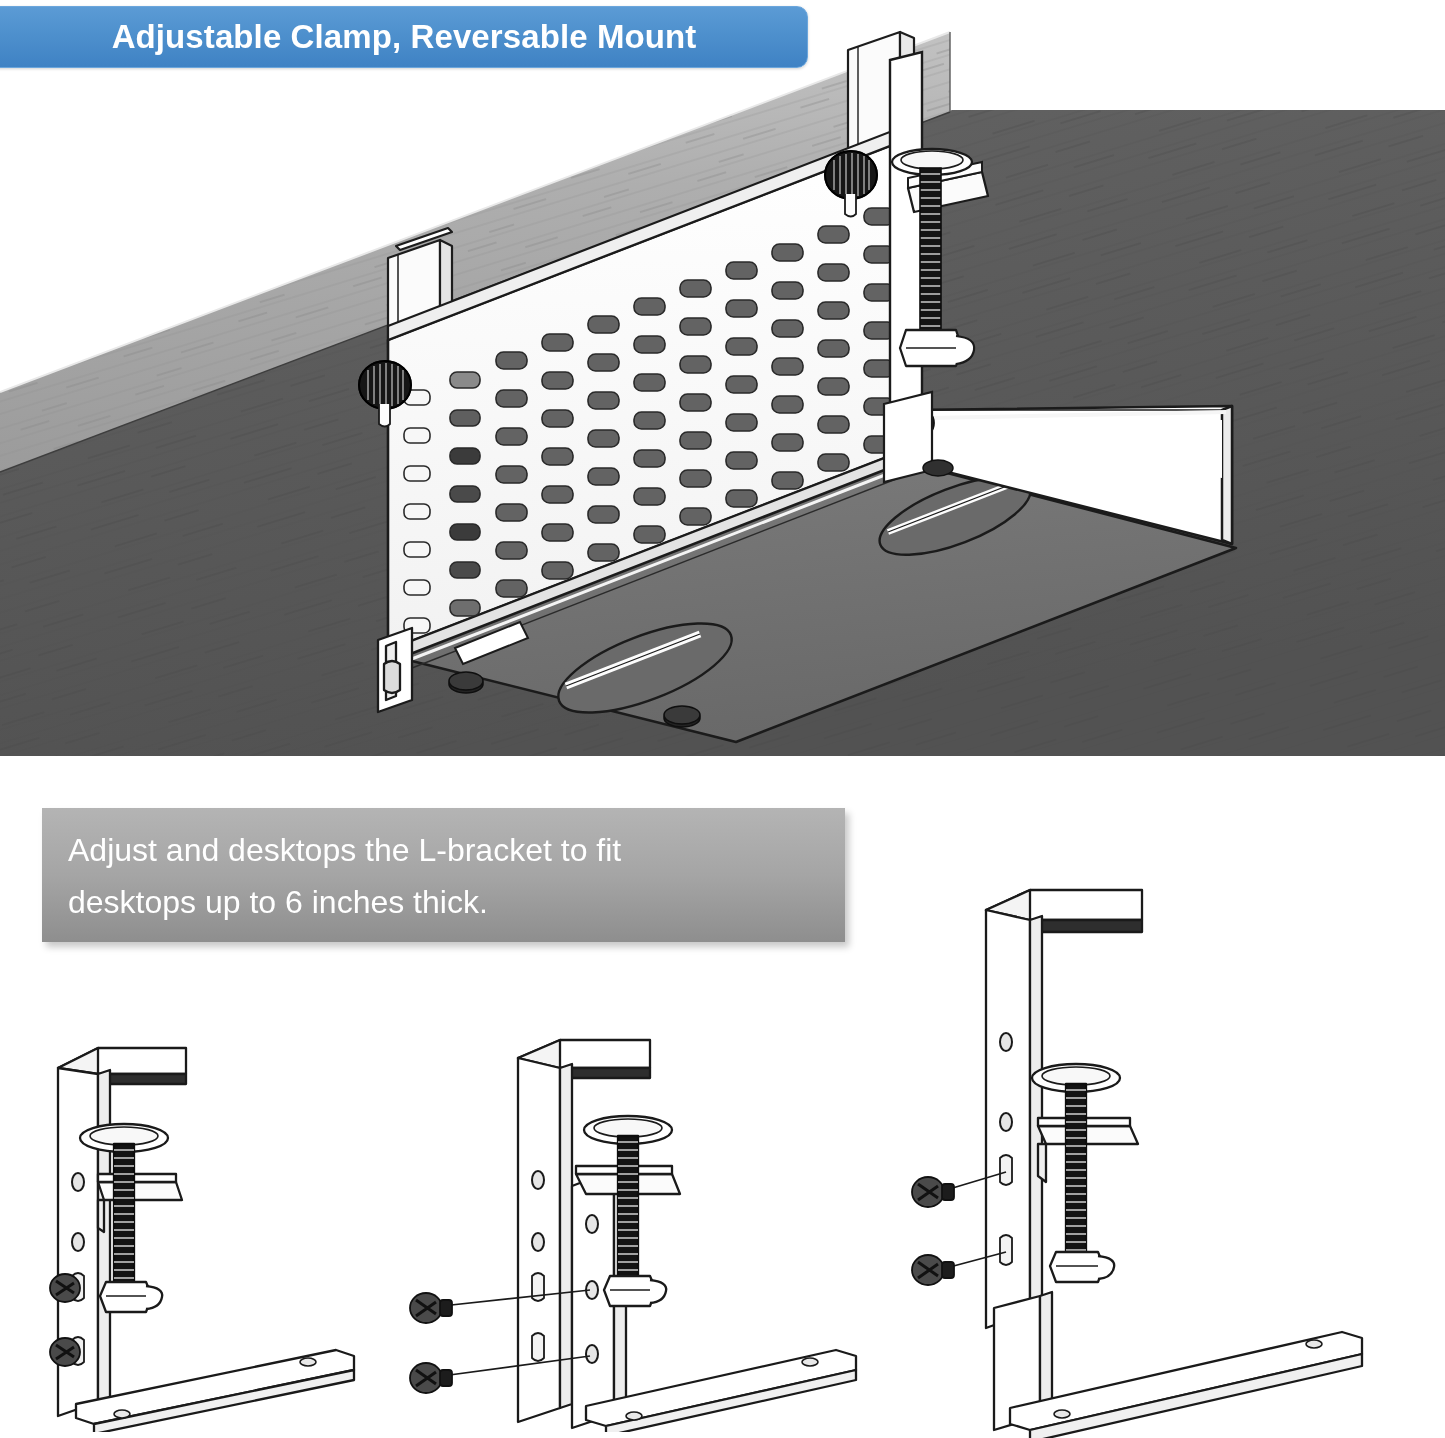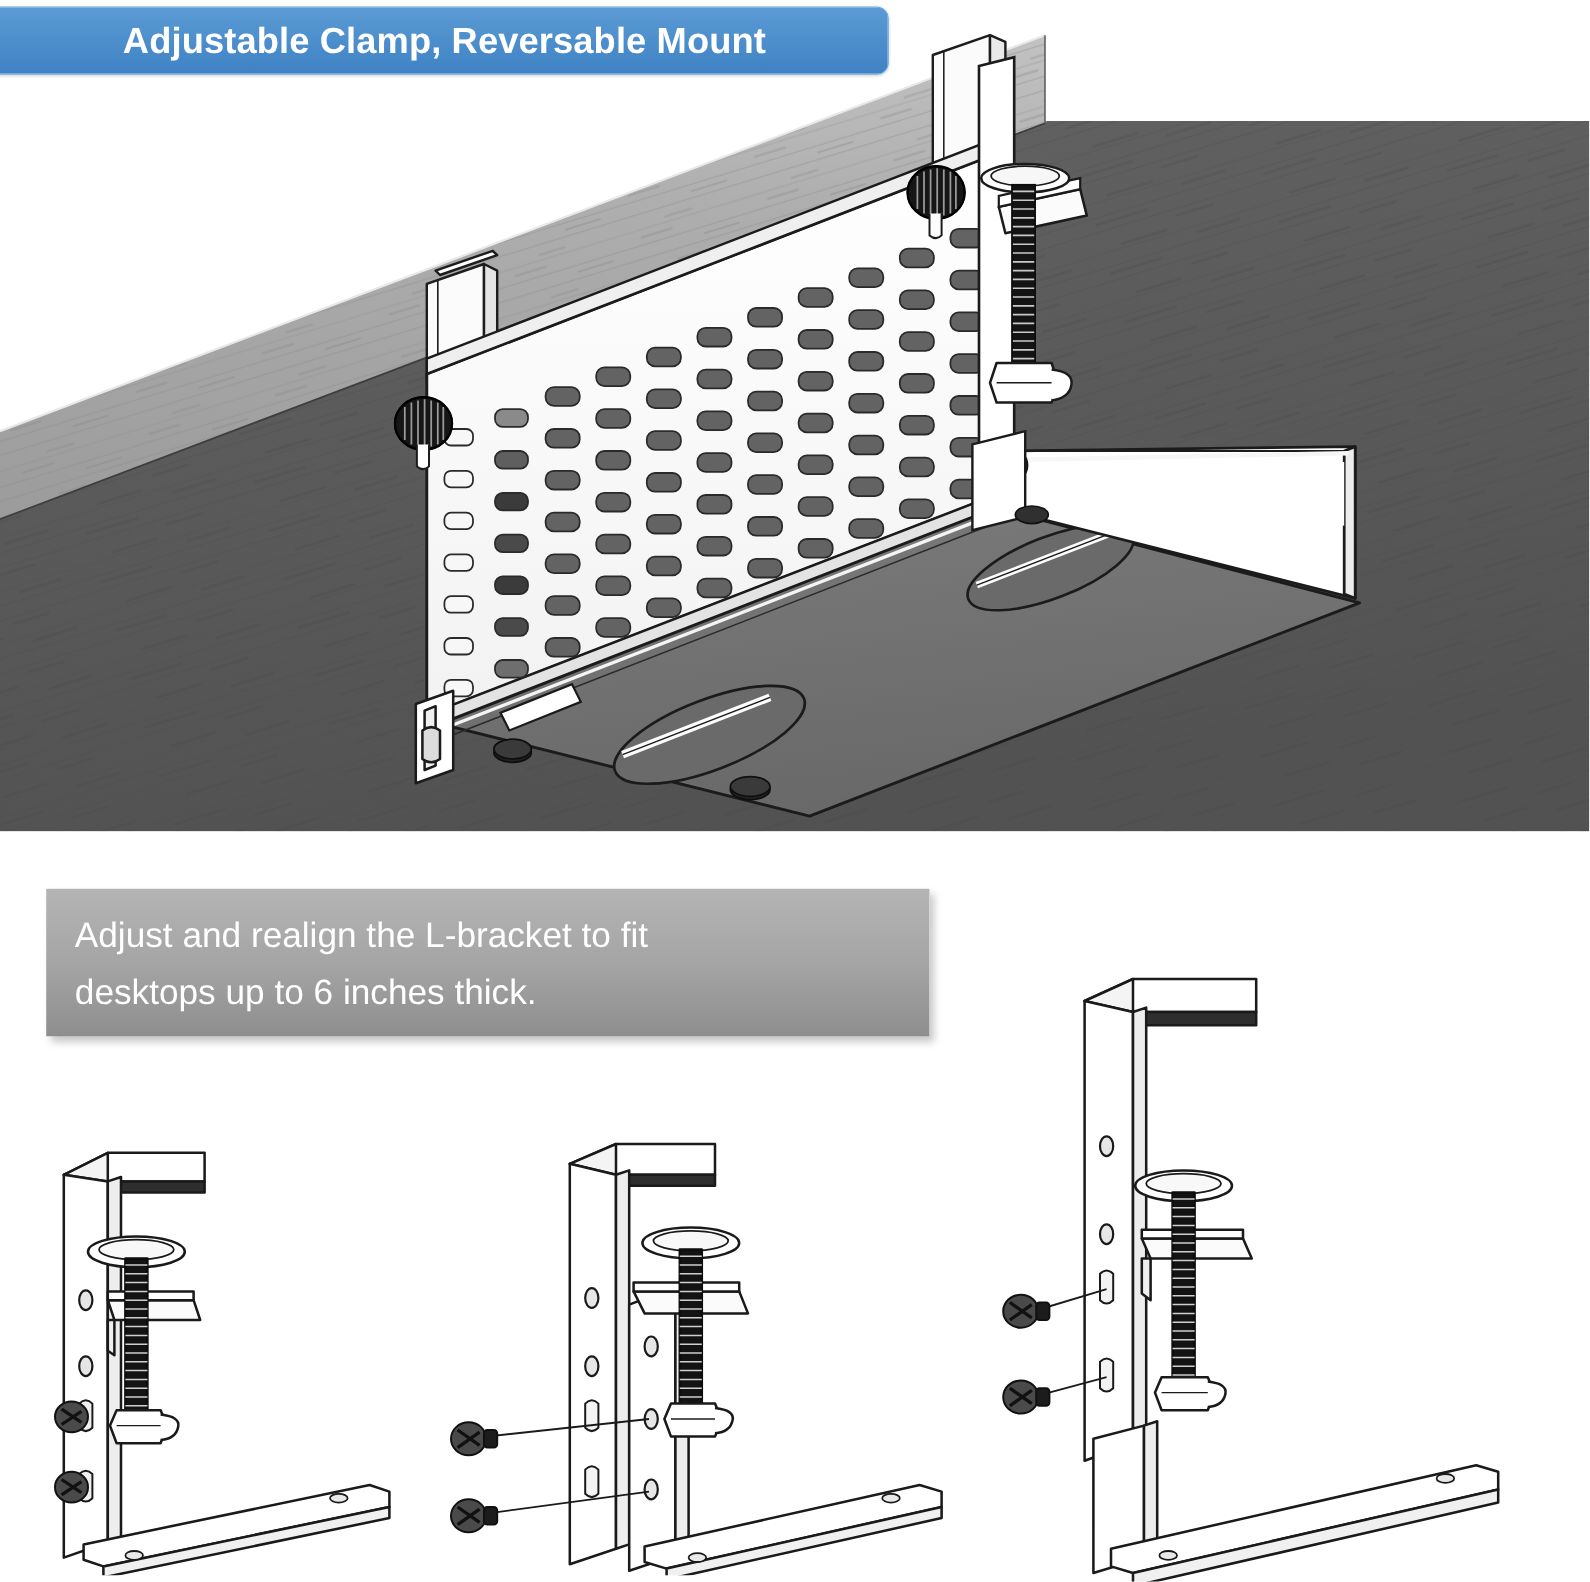--- a/index.html
+++ b/index.html
@@ -407,7 +407,7 @@
 <div id="bottom-panel">
 
   <div id="gray-banner">
-    <div class="line">Adjust and realign the L-bracket to fit</div>
+    <div class="line">Adjust and desktops the L-bracket to fit</div>
     <div class="line">desktops up to 6 inches thick.</div>
   </div>
 

